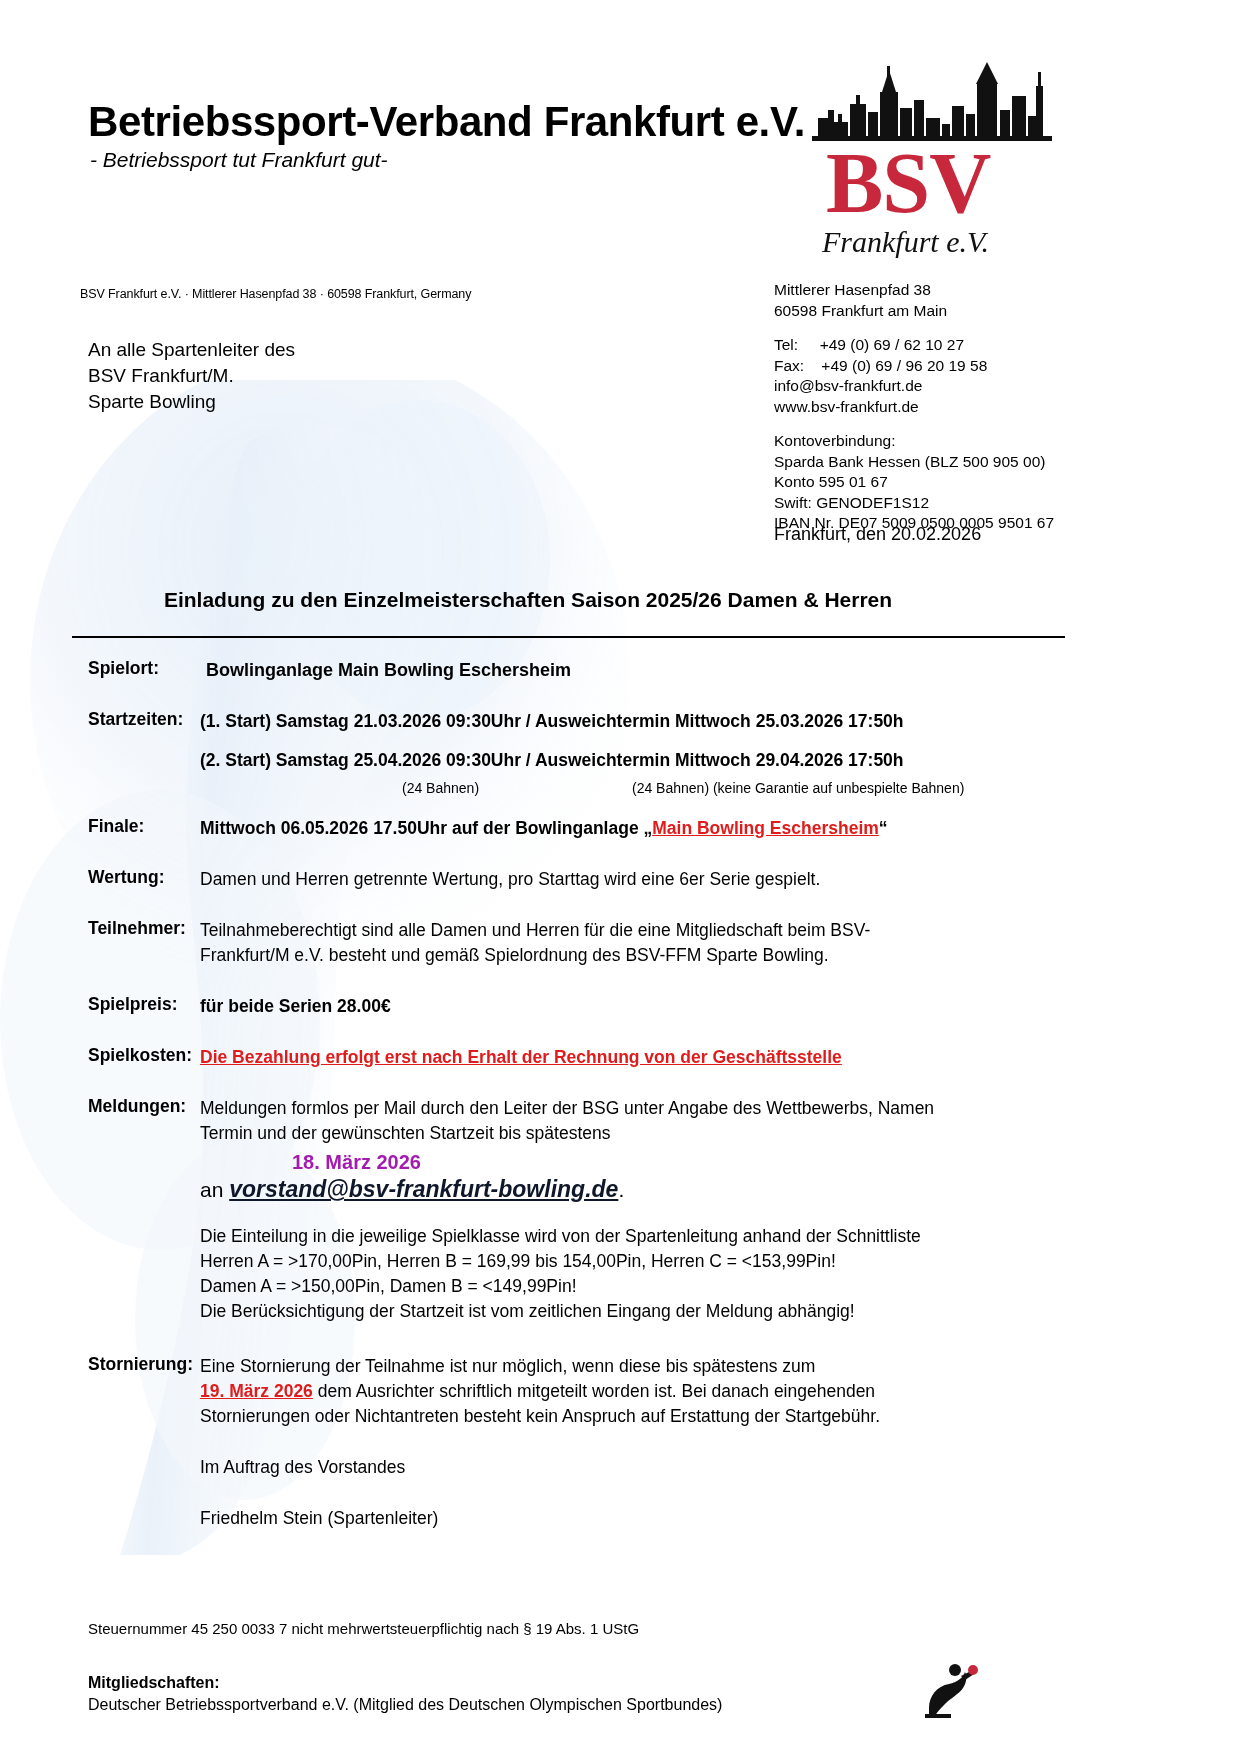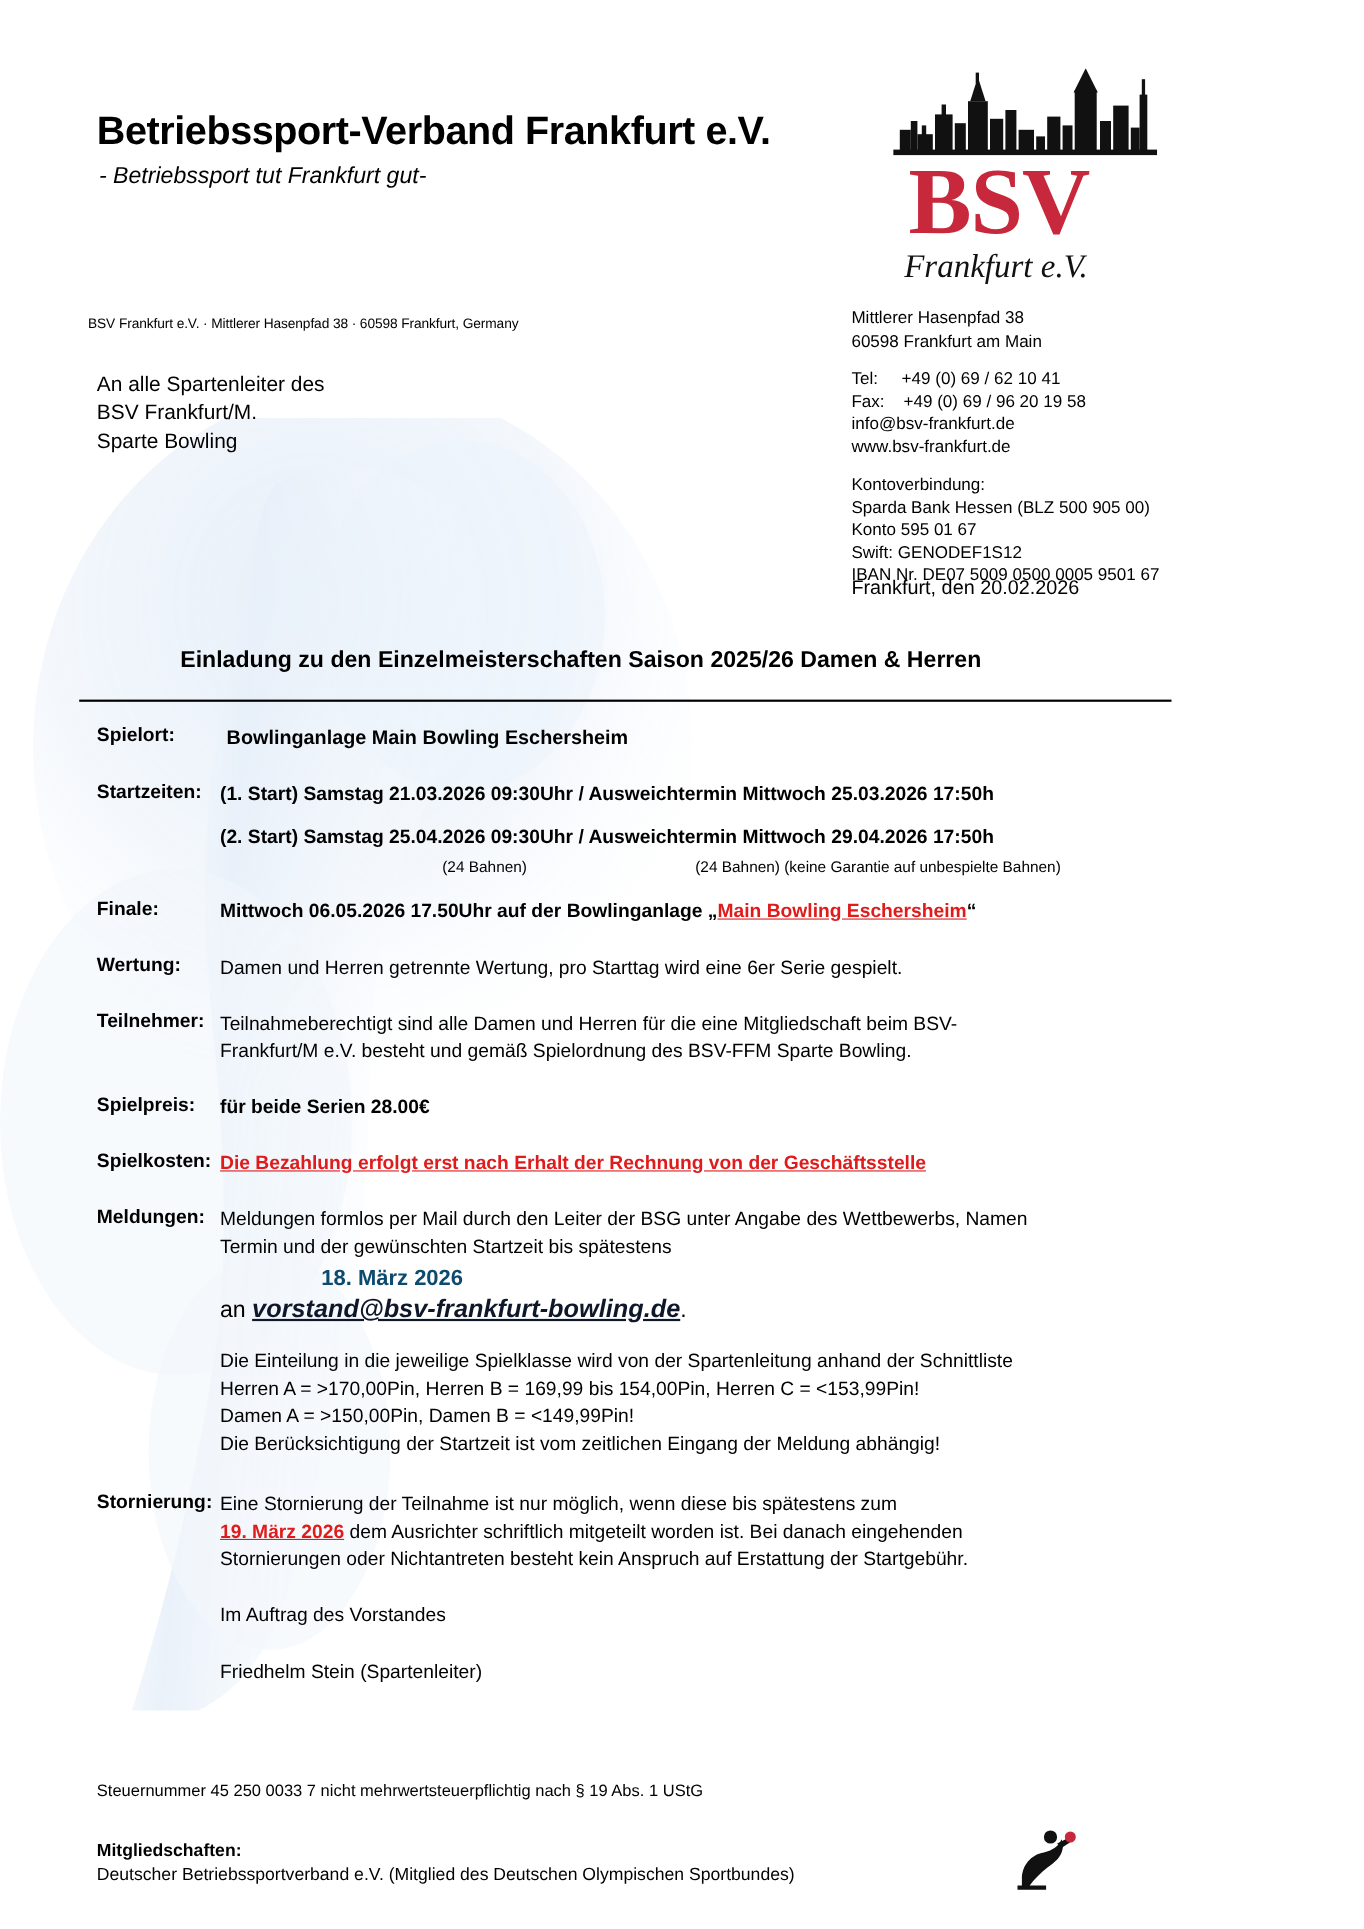--- a/index.html
+++ b/index.html
@@ -34,7 +34,7 @@
     position: absolute;
     left: 88px;
     top: 98px;
-    font-size: 36px;
+    font-size: 42px;
     font-weight: bold;
     letter-spacing: -0.4px;
     white-space: nowrap;

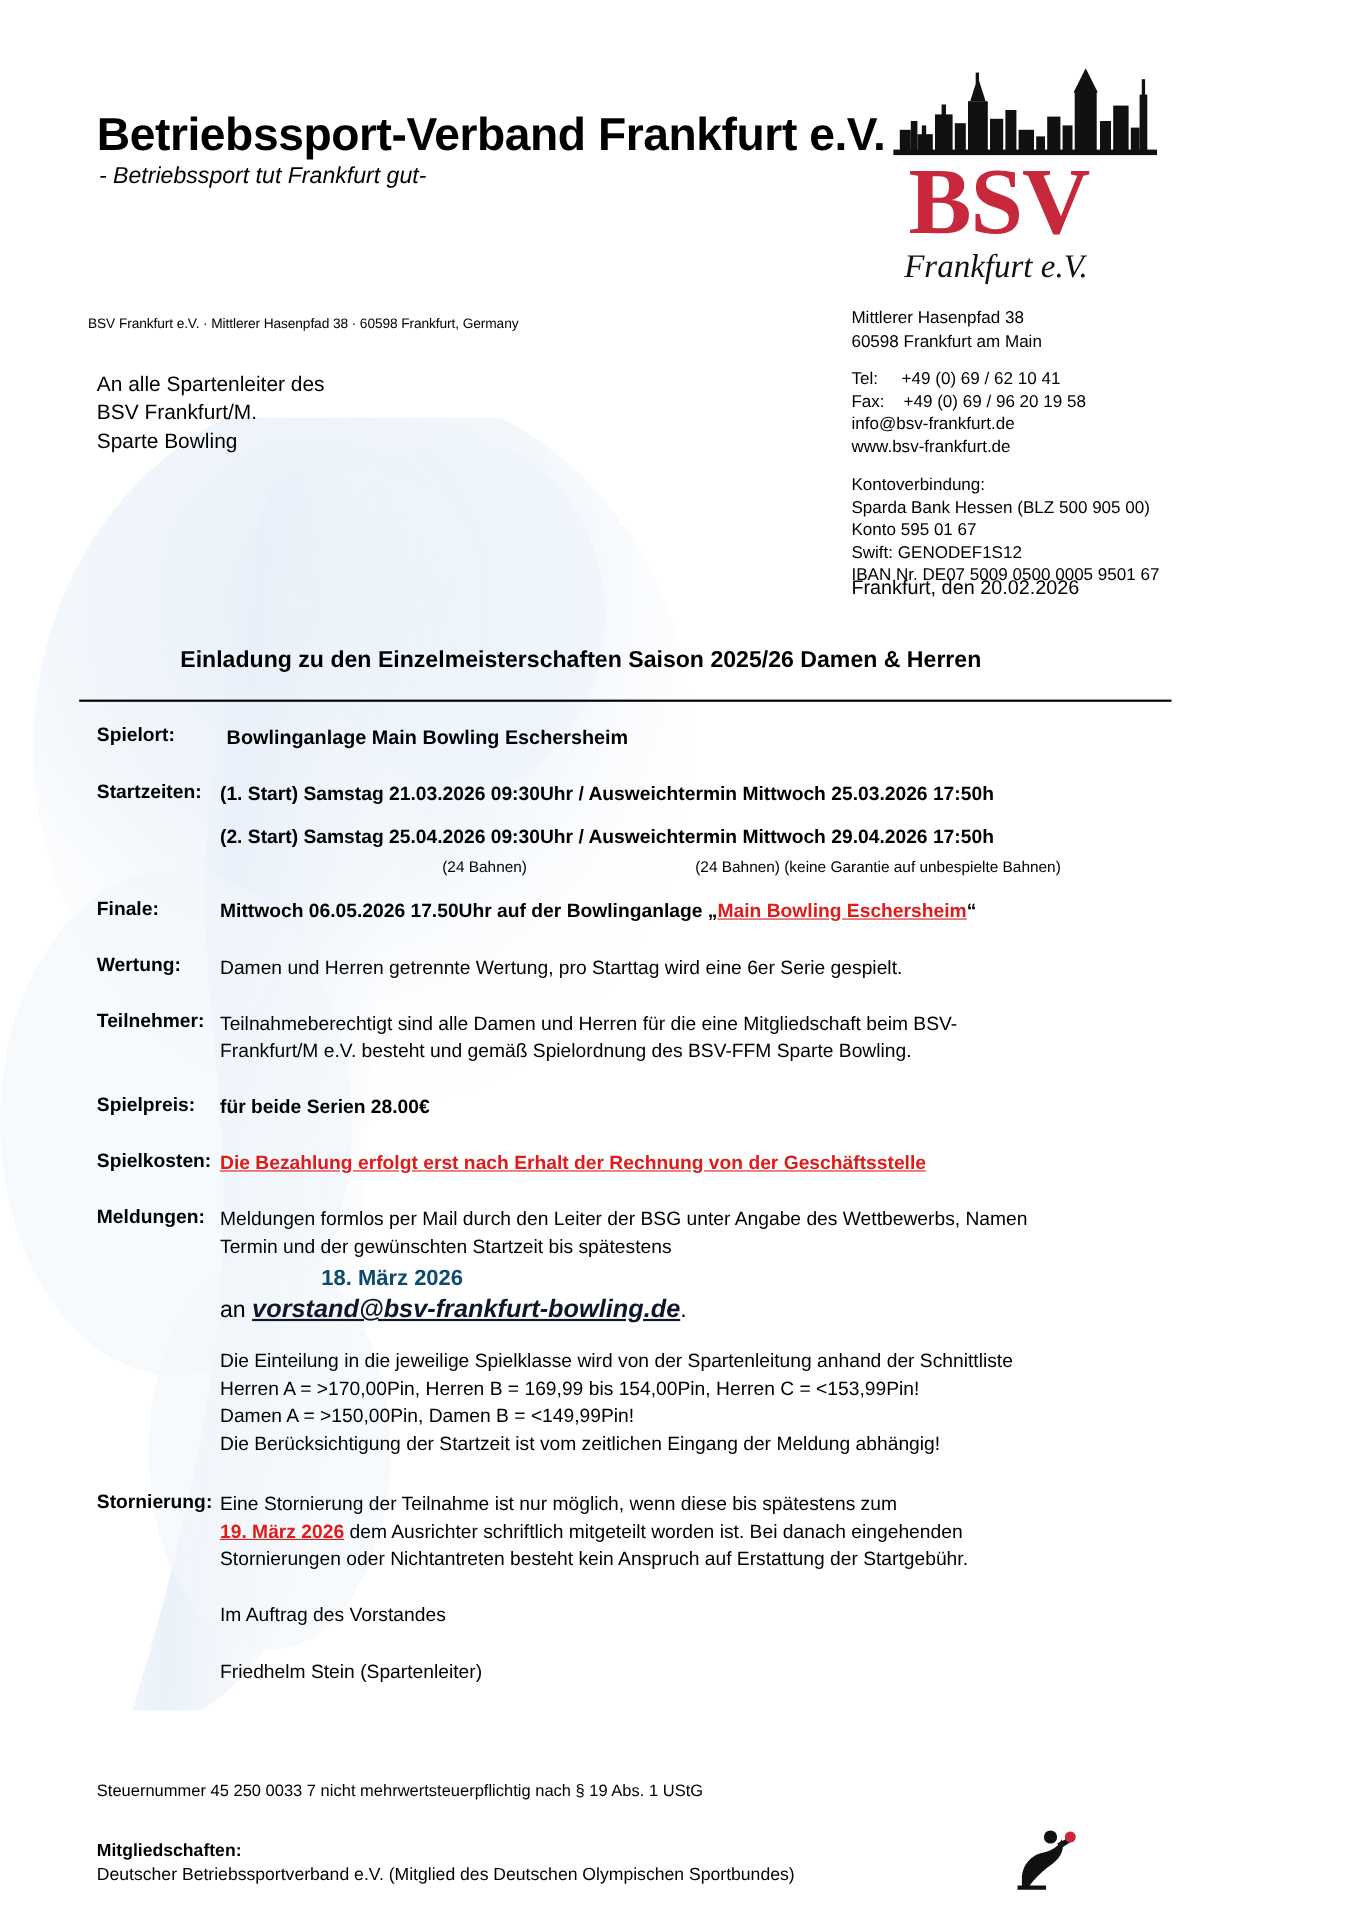--- a/index.html
+++ b/index.html
@@ -298,7 +298,7 @@
     <div>Mittlerer Hasenpfad 38</div>
     <div>60598 Frankfurt am Main</div>
     <div class="gap"></div>
-    <div class="tel-row">Tel:     +49 (0) 69 / 62 10 41</div>
+    <div class="tel-row">Tel:     +49 (0) 69 / 62 10 27</div>
     <div class="tel-row">Fax:    +49 (0) 69 / 96 20 19 58</div>
     <div>info@bsv-frankfurt.de</div>
     <div>www.bsv-frankfurt.de</div>

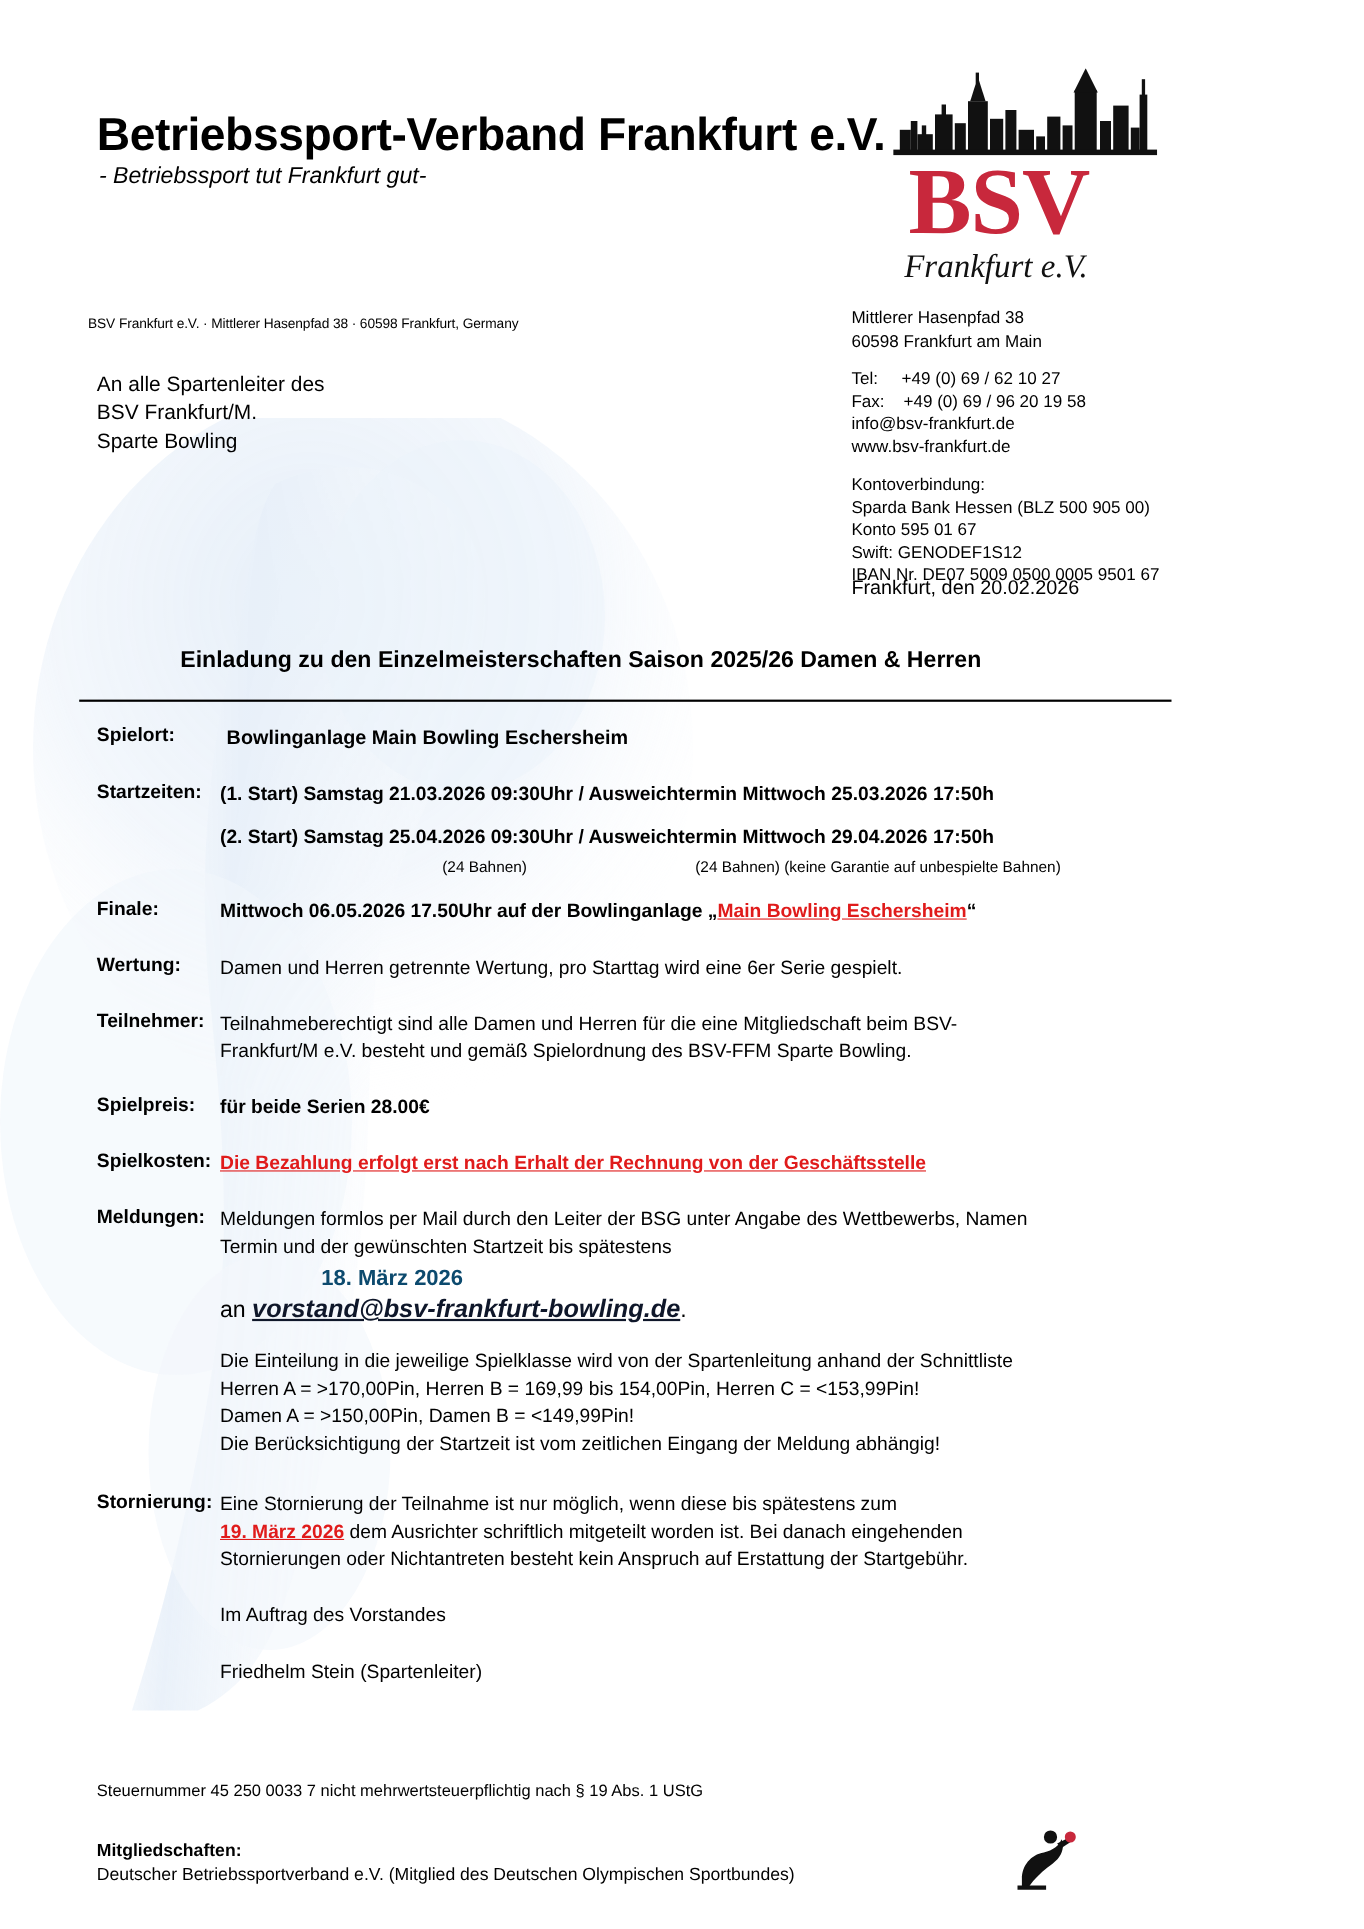--- a/index.html
+++ b/index.html
@@ -174,7 +174,7 @@
   .deadline {
     font-size: 20px;
     font-weight: bold;
-    color: #0c4a6e;
+    color: #a21caf;
     padding-left: 92px;
     margin-top: 4px;
   }

